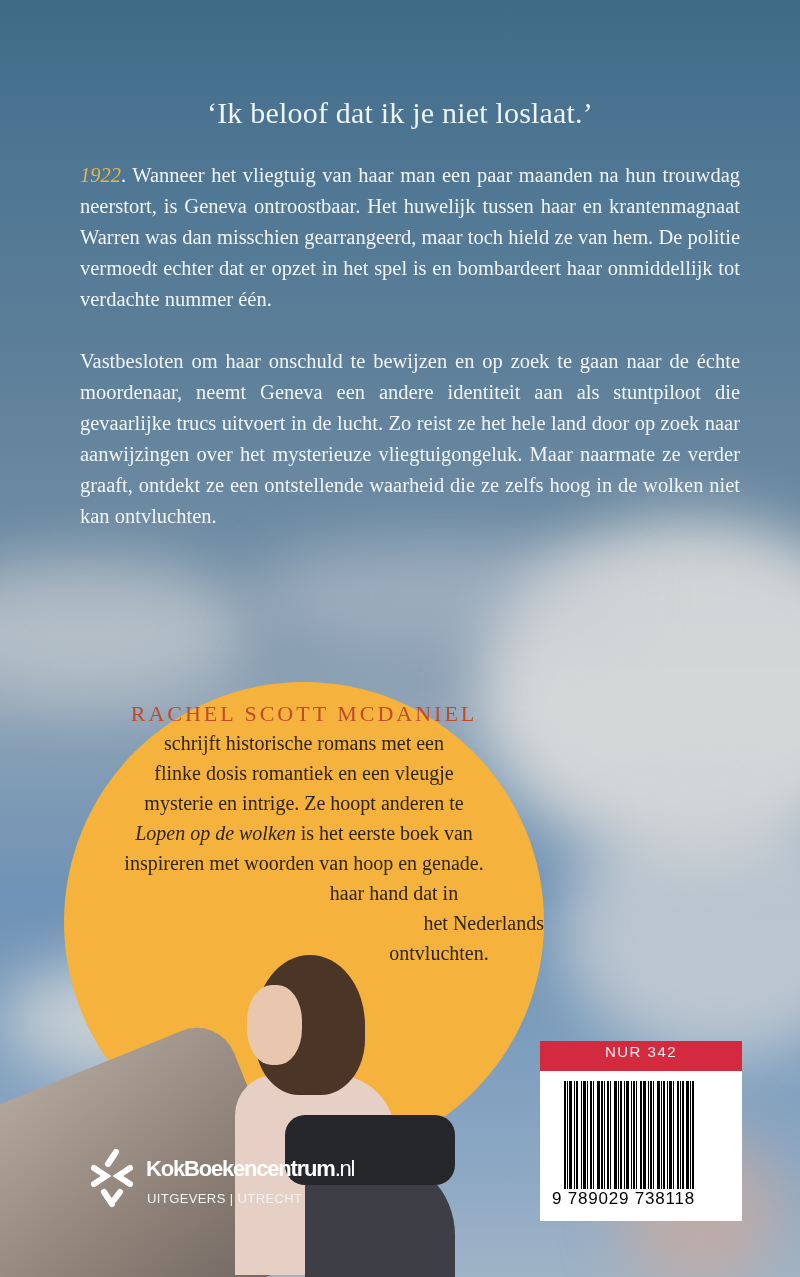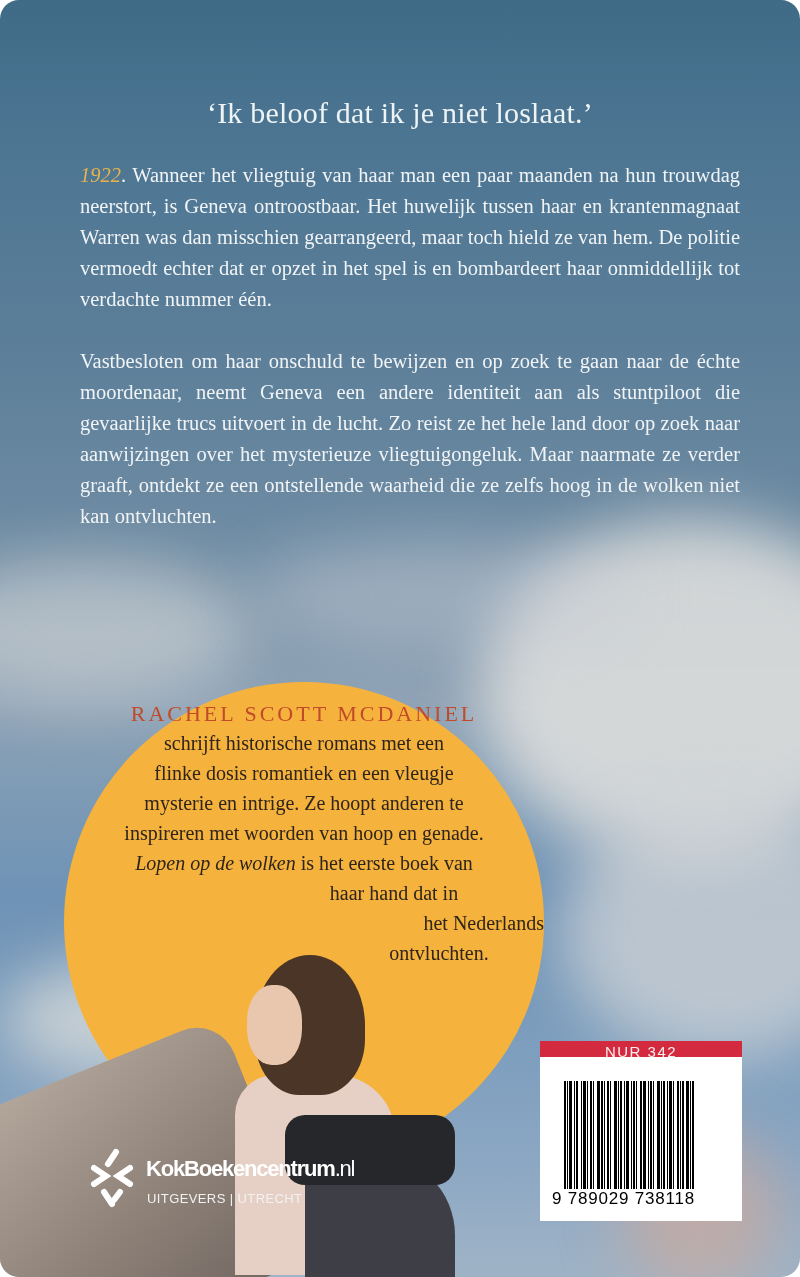--- a/index.html
+++ b/index.html
@@ -6,7 +6,7 @@
   body { width: 800px; height: 1277px; overflow: hidden; position: relative;
     font-family: "Liberation Serif", "DejaVu Serif", serif; }
   .cover { position: absolute; inset: 0; overflow: hidden;
-    background: linear-gradient(180deg, #3f6b87 0%, #4d7693 12%, #5d7f99 28%, #6c8aa2 40%, #7b95ab 48%, #8fa3b6 55%, #7e9bb5 62%, #6f93b6 70%, #7a9cbc 80%, #8aa6c3 90%, #9fb3c6 100%); border-radius: 19px; }
+    background: linear-gradient(180deg, #3f6b87 0%, #4d7693 12%, #5d7f99 28%, #6c8aa2 40%, #7b95ab 48%, #8fa3b6 55%, #7e9bb5 62%, #6f93b6 70%, #7a9cbc 80%, #8aa6c3 90%, #9fb3c6 100%); }
   .cloud { position: absolute; border-radius: 50%; filter: blur(30px); }
   .c1 { left: 480px; top: 520px; width: 420px; height: 340px; background: rgba(225,225,222,0.85); }
   .c2 { left: 560px; top: 800px; width: 320px; height: 260px; background: rgba(210,212,215,0.75); }

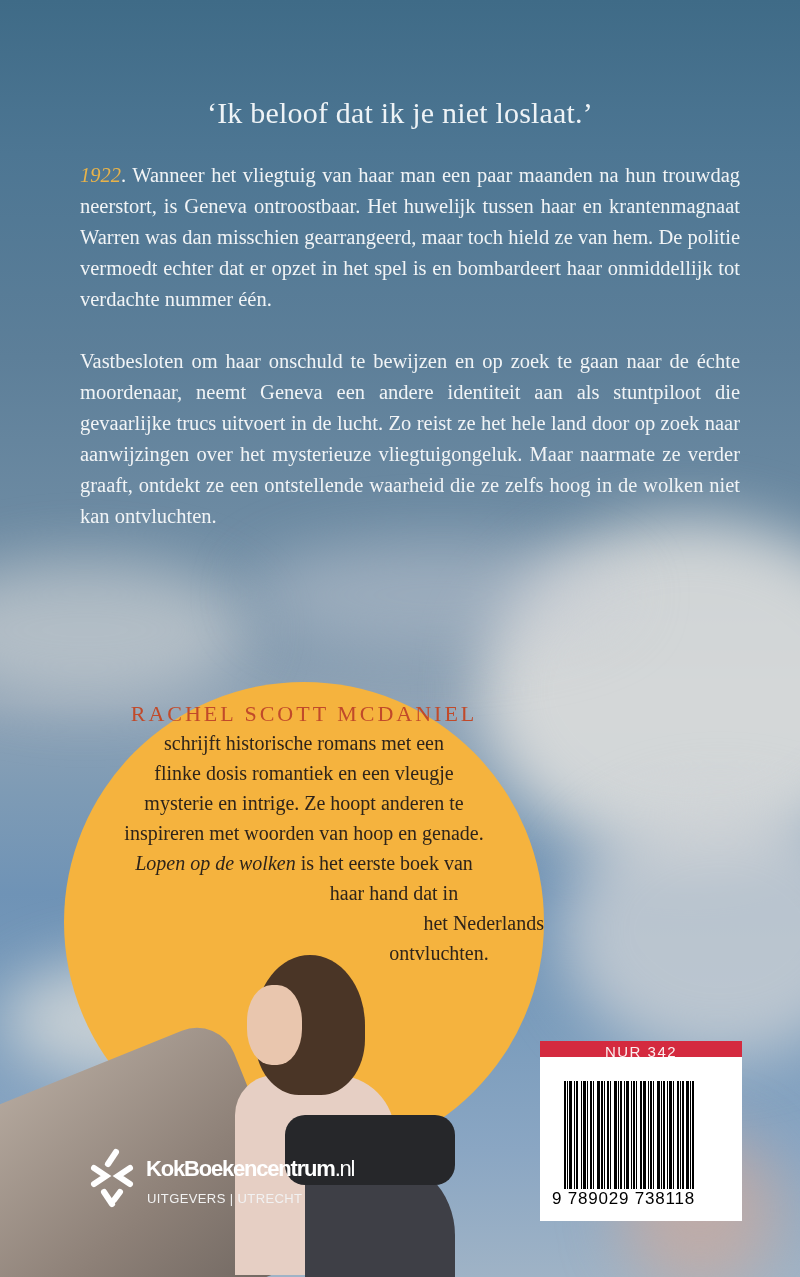--- a/index.html
+++ b/index.html
@@ -93,8 +93,8 @@
     <span class="ln">schrijft historische romans met een</span>
     <span class="ln">flinke dosis romantiek en een vleugje</span>
     <span class="ln">mysterie en intrige. Ze hoopt anderen te</span>
+    <span class="ln"><i>Lopen op de wolken</i><span> is het eerste boek van</span></span>
     <span class="ln">inspireren met woorden van hoop en genade.</span>
-    <span class="ln"><i>Lopen op de wolken</i><span> is het eerste boek van</span></span>
     <span class="ln r1">haar hand dat in</span>
     <span class="ln r2">het Nederlands</span>
     <span class="ln r3">ontvluchten.</span>

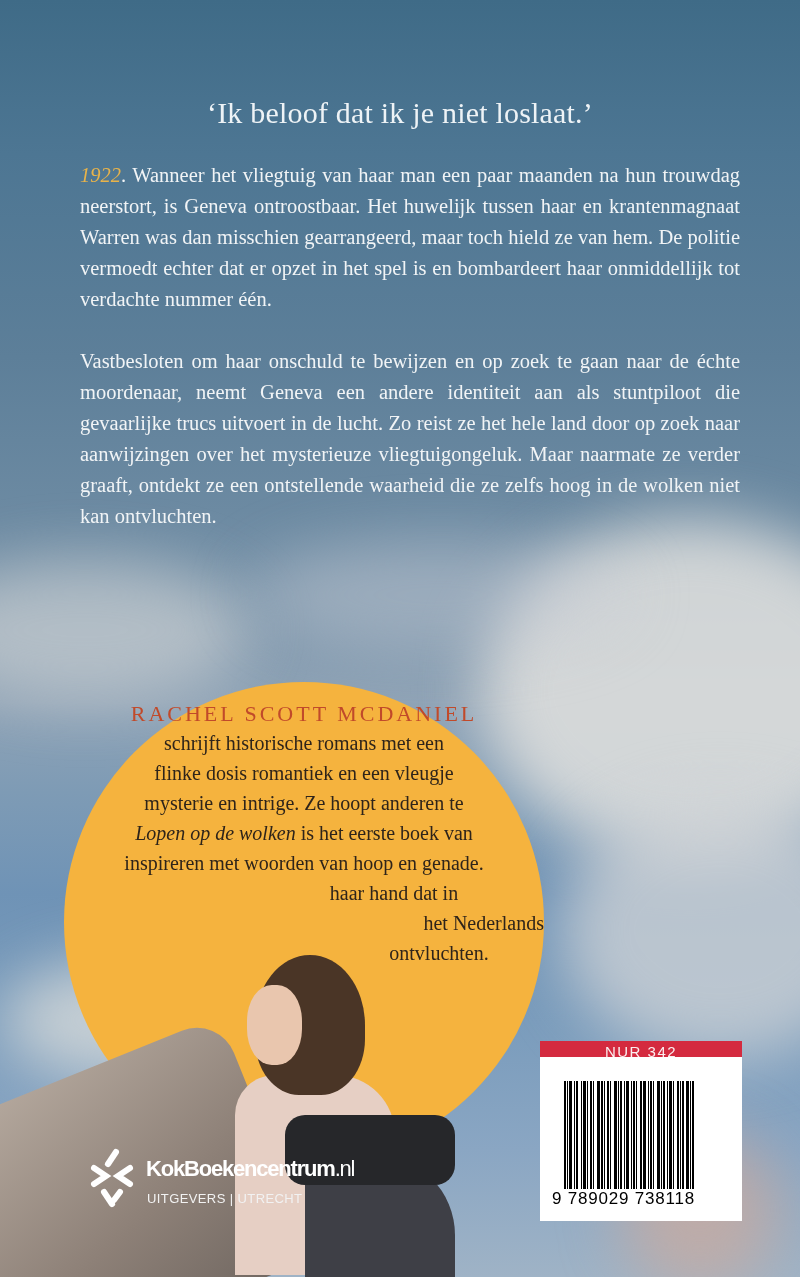--- a/index.html
+++ b/index.html
@@ -52,7 +52,7 @@
     font-size: 13px; letter-spacing: 0.4px; white-space: nowrap; color: #f2f2f2; }
 
   .barcode-box { position: absolute; left: 540px; top: 1041px; width: 202px; height: 180px; background: #ffffff; }
-  .nur { height: 16px; background: #d42a3f; color: #fbeff0; font-family: "Liberation Sans", sans-serif;
+  .nur { height: 30px; background: #d42a3f; color: #fbeff0; font-family: "Liberation Sans", sans-serif;
     font-size: 15px; letter-spacing: 1.5px; text-align: center; line-height: 22px; }
   .bars { position: absolute; left: 24px; top: 40px; width: 152px; height: 112px; display: flex; align-items: stretch; }
   .bars span { display: block; background: #000; margin-right: 1px; }

